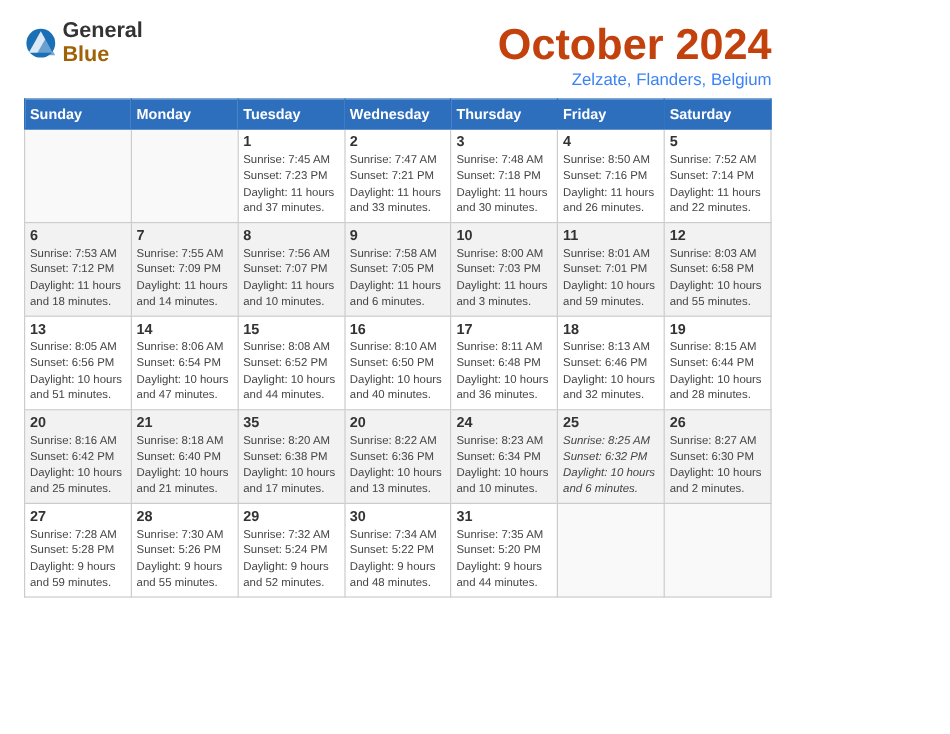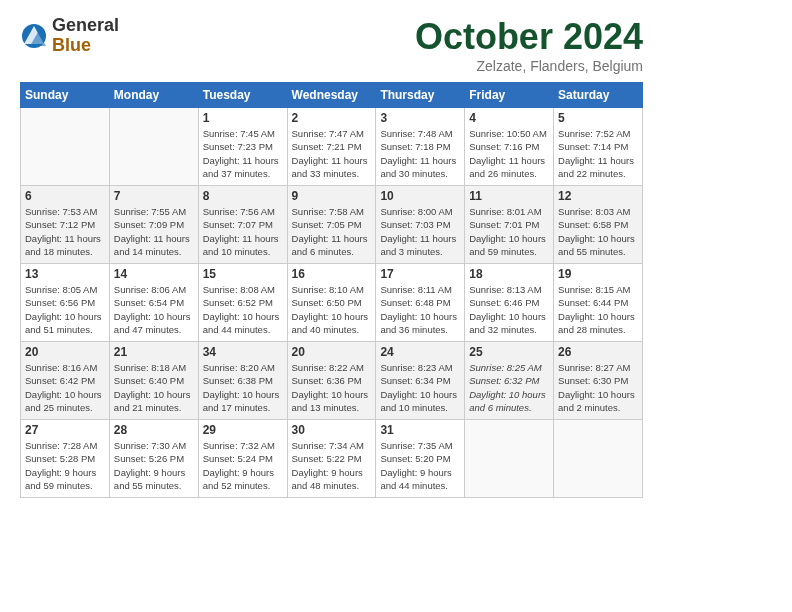--- a/index.html
+++ b/index.html
@@ -50,7 +50,7 @@
     .month-title {
       font-size: 36px;
       font-weight: bold;
-      color: #14532d;
+      color: #c2410c;
     }
     .location {
       font-size: 14px;

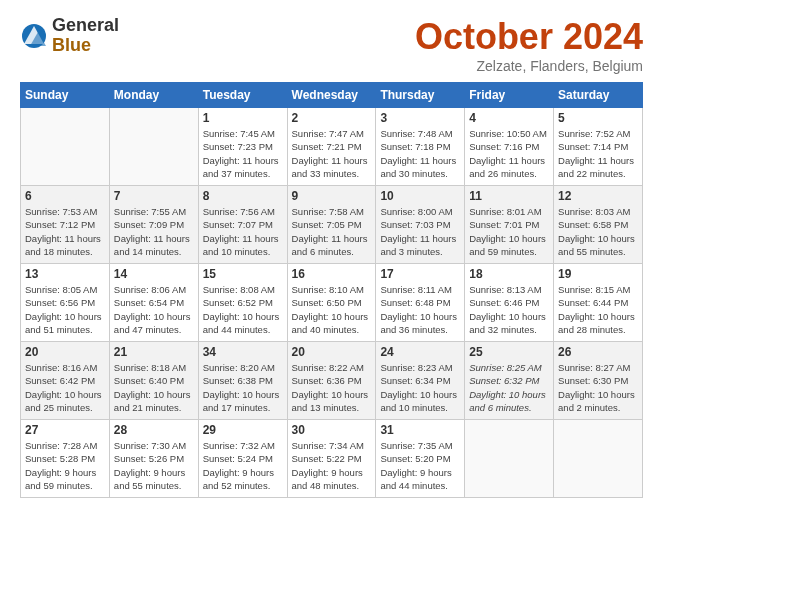--- a/index.html
+++ b/index.html
@@ -54,7 +54,7 @@
     }
     .location {
       font-size: 14px;
-      color: #737373;
+      color: #3b82f6;
     }
     .calendar {
       width: 100%;

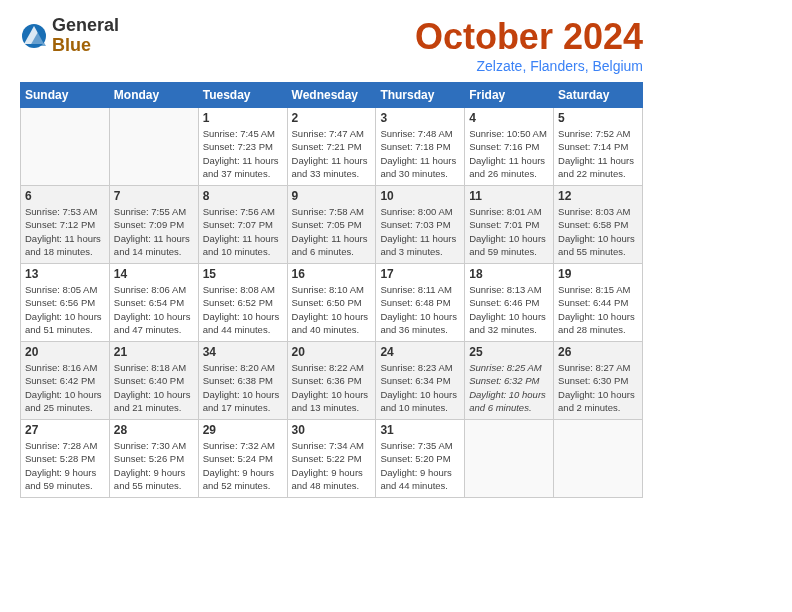--- a/index.html
+++ b/index.html
@@ -159,7 +159,7 @@
           </td>
           <td>
             <span class="day-num">4</span>
-            <div class="day-info" style="white-space: pre-line;">Sunrise: 10:50 AM
+            <div class="day-info" style="white-space: pre-line;">Sunrise: 8:50 AM
 Sunset: 7:16 PM
 Daylight: 11 hours and 26 minutes.</div>
           </td>

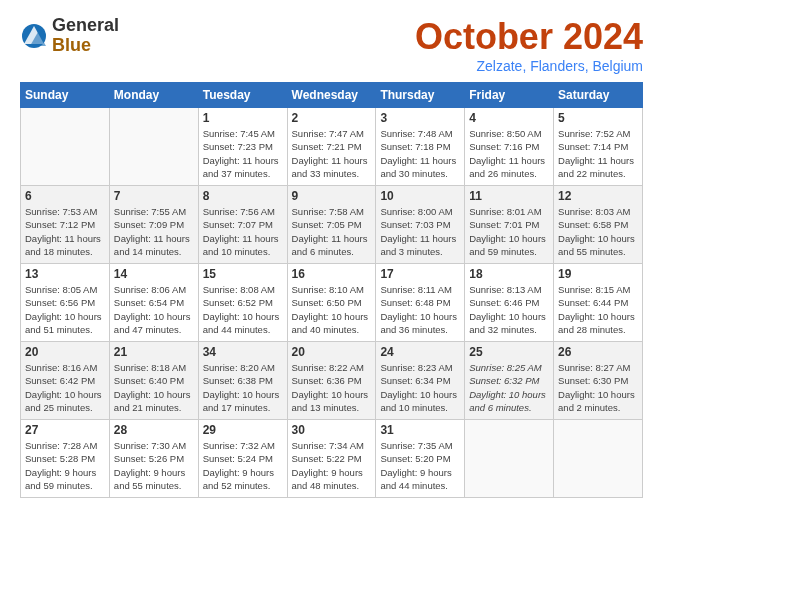--- a/index.html
+++ b/index.html
@@ -272,7 +272,7 @@
 Daylight: 10 hours and 21 minutes.</div>
           </td>
           <td>
-            <span class="day-num">34</span>
+            <span class="day-num">35</span>
             <div class="day-info" style="white-space: pre-line;">Sunrise: 8:20 AM
 Sunset: 6:38 PM
 Daylight: 10 hours and 17 minutes.</div>

